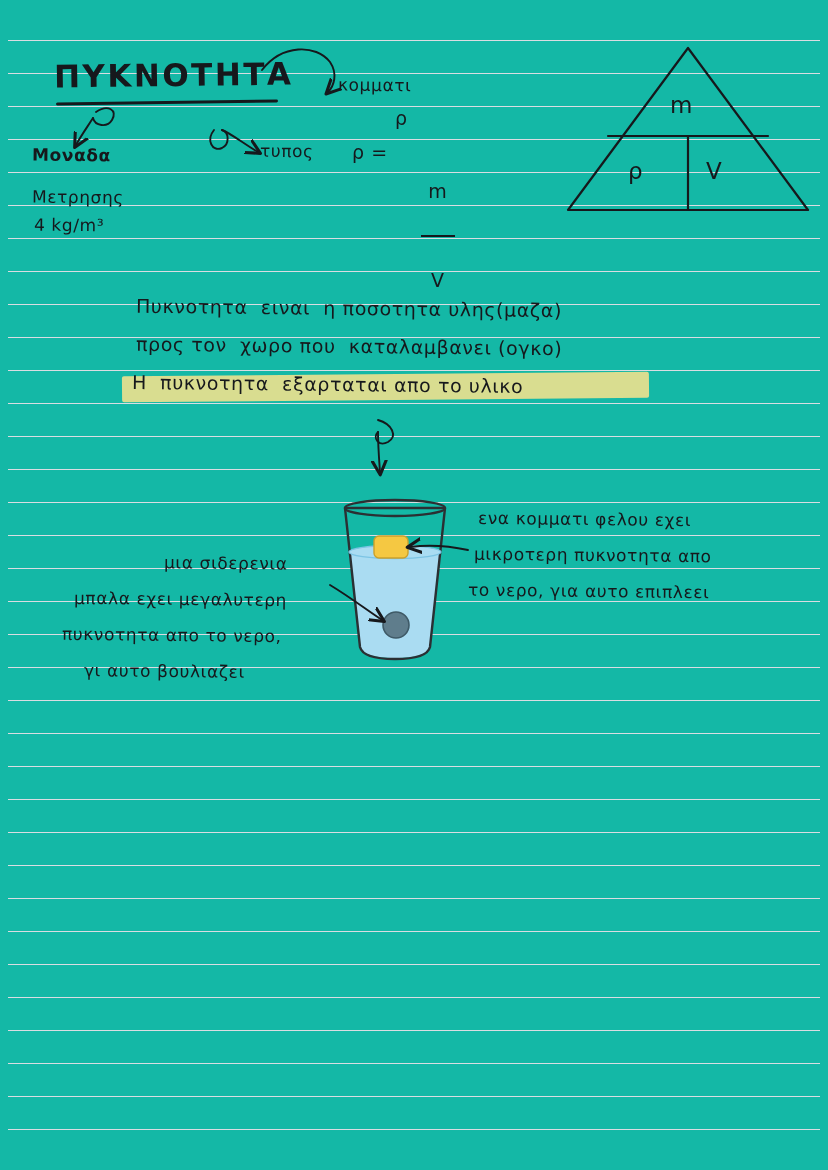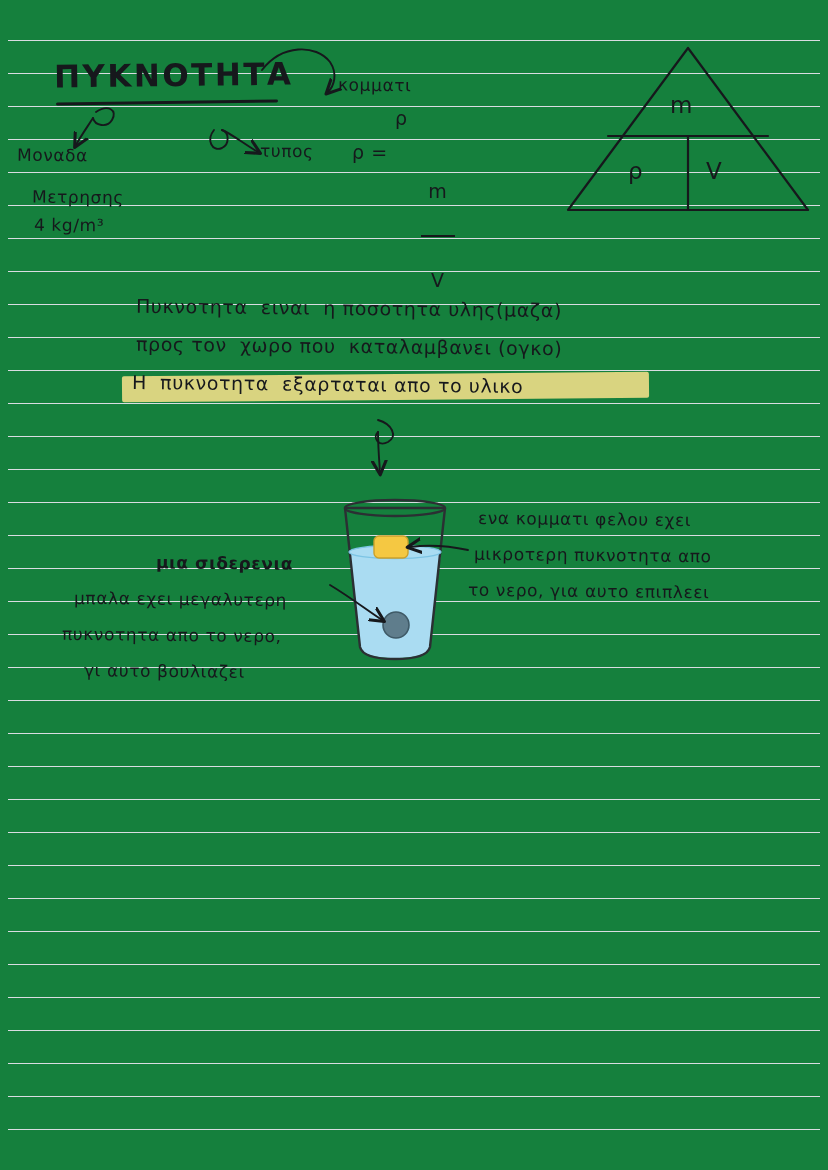--- a/index.html
+++ b/index.html
@@ -19,7 +19,7 @@
   #paper {
     position: absolute;
     inset: 0;
-    background: #15803d;
+    background: #14b8a6;
   }
   #rules {
     position: absolute;

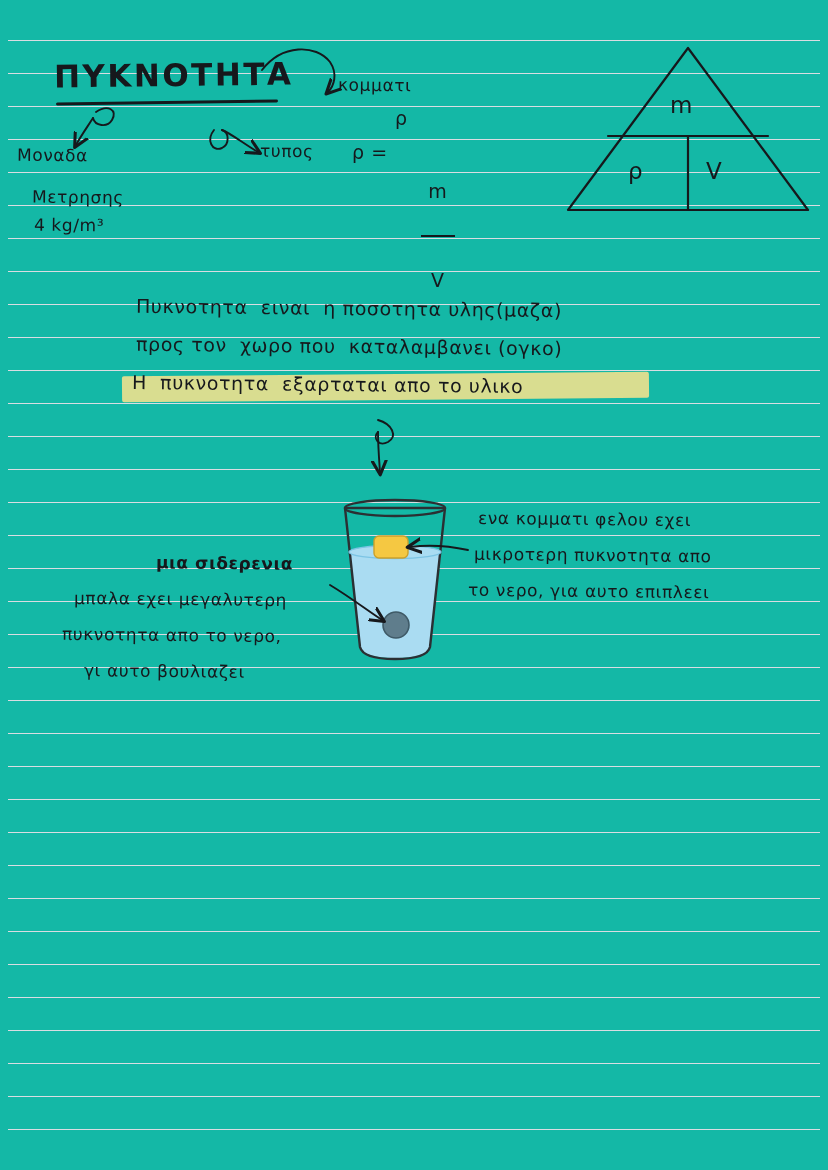--- a/index.html
+++ b/index.html
@@ -205,7 +205,7 @@
   <div class="hw big t2" id="title">ΠΥΚΝΟΤΗΤΑ</div>
   <div id="title-underline"></div>
 
-  <div class="hw small t3" style="left:17px; top:146px;">Μοναδα</div>
+  <div class="hw small t3" style="left:32px; top:146px;font-weight:bold;">Μοναδα</div>
   <div class="hw small t3" style="left:32px; top:188px;">Μετρησης</div>
   <div class="hw small t3" style="left:34px; top:216px;">4 kg/m³</div>
 

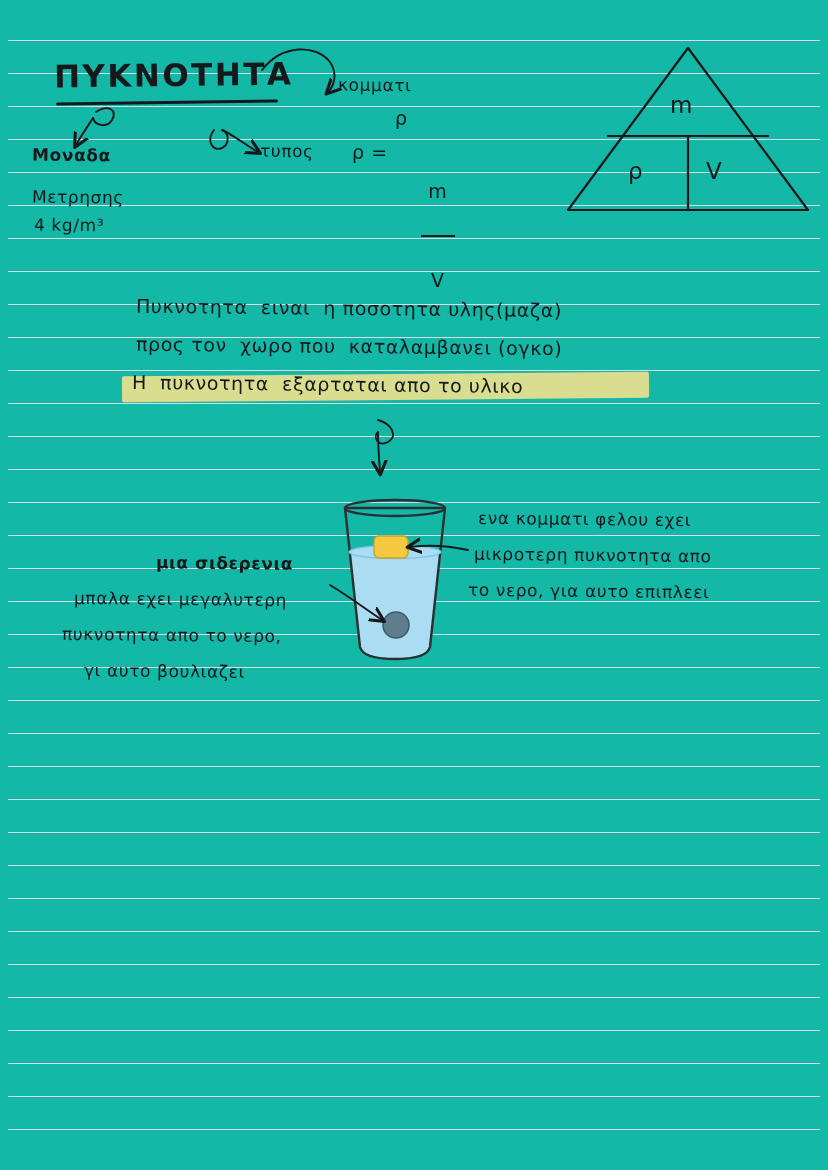--- a/index.html
+++ b/index.html
@@ -232,7 +232,7 @@
   <div class="hw body t3" style="left:136px; top:336px;">προς τον  χωρο που  καταλαμβανει (ογκο)</div>
   <div class="hw body t3" style="left:132px; top:374px;">Η  πυκνοτητα  εξαρταται απο το υλικο</div>
 
-  <div class="hw small t3" style="left:156px; top:554px;font-weight:bold;">μια σιδερενια</div>
+  <div class="hw small t3" style="left:164px; top:554px;">μια σιδερενια</div>
   <div class="hw small t3" style="left:74px; top:590px;">μπαλα εχει μεγαλυτερη</div>
   <div class="hw small t3" style="left:62px; top:626px;">πυκνοτητα απο το νερο,</div>
   <div class="hw small t3" style="left:84px; top:662px;">γι αυτο βουλιαζει</div>

